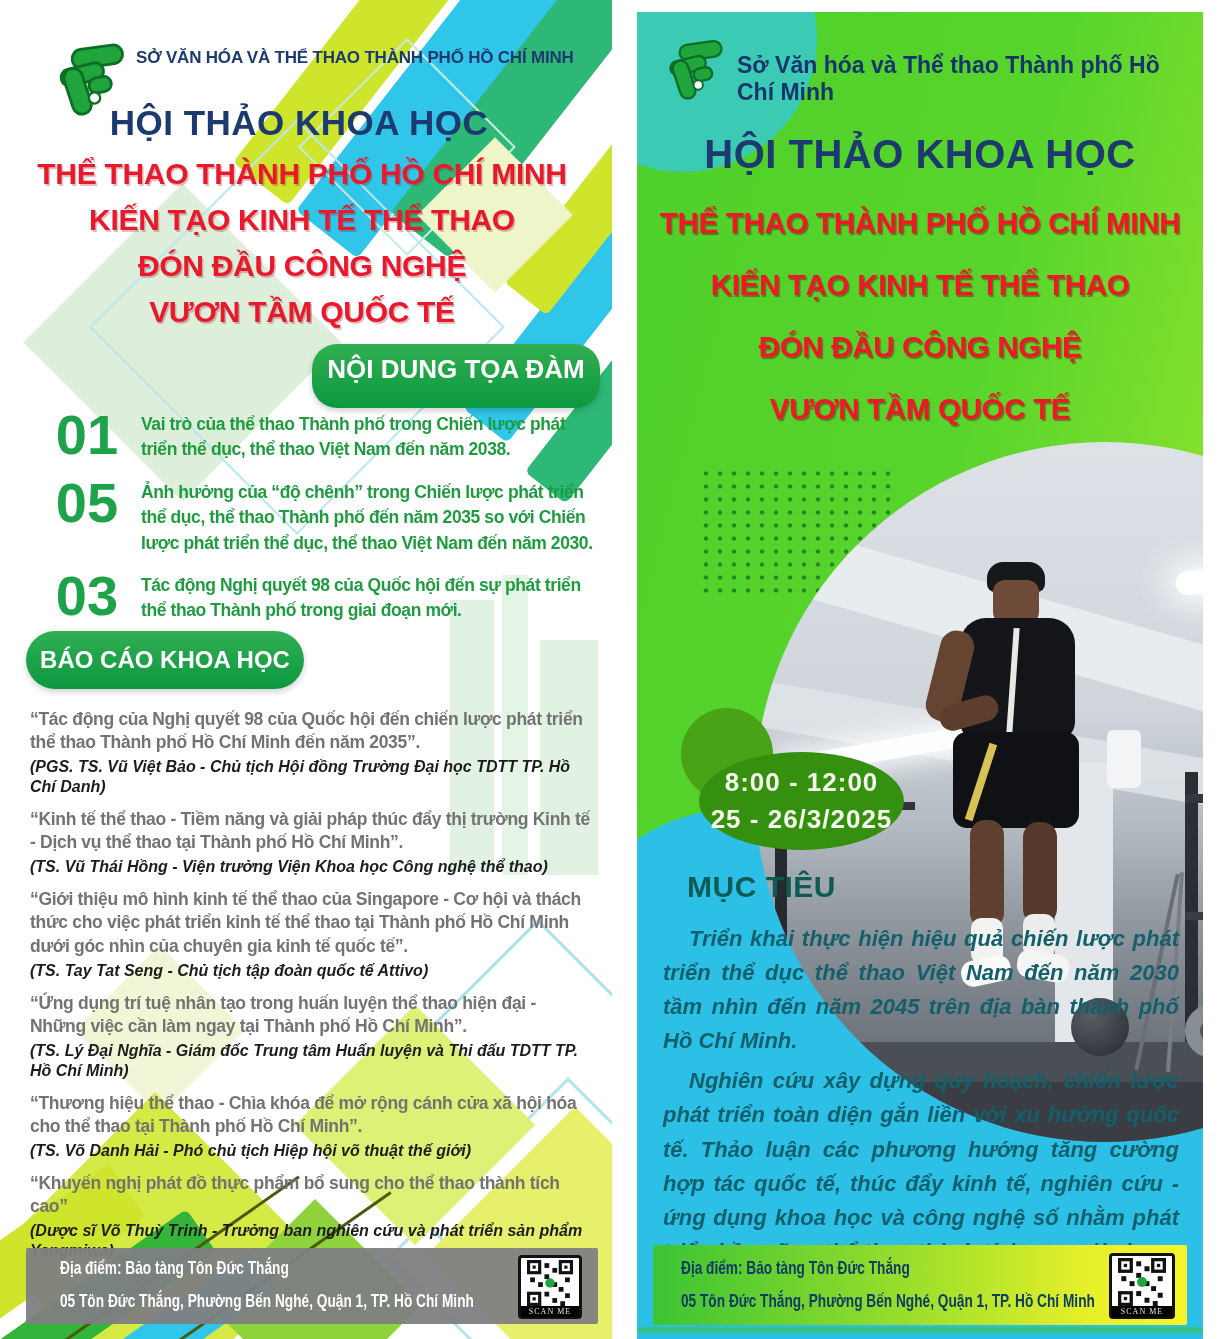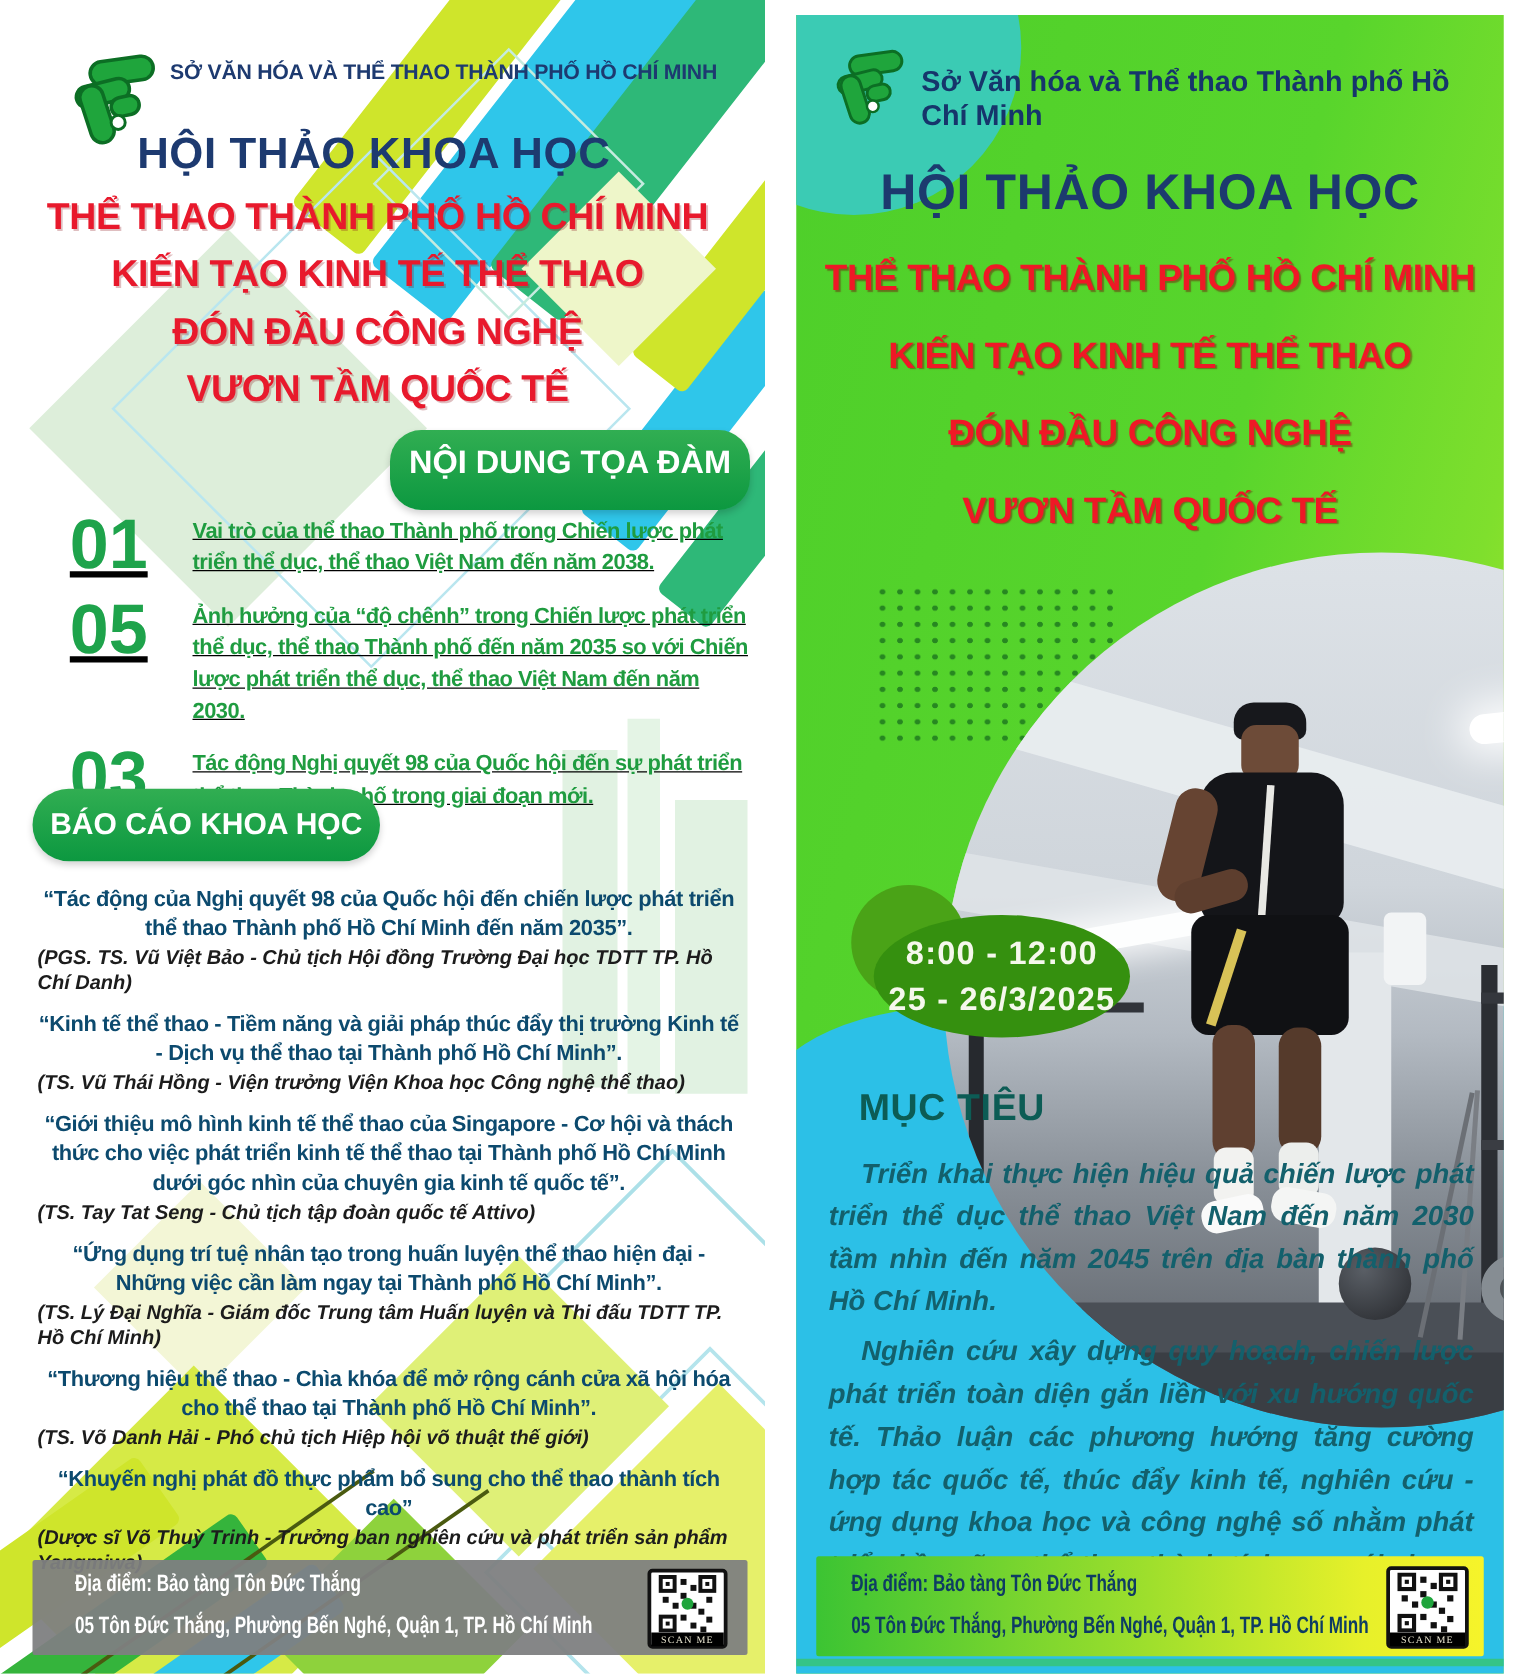--- a/index.html
+++ b/index.html
@@ -17,7 +17,7 @@
             line-height:46px;letter-spacing:-0.3px;text-shadow:1.5px 1.5px 0 rgba(140,20,30,.28);}
   .pill{position:absolute;background:linear-gradient(180deg,#31ae52,#0c9840);color:#fff;font-weight:bold;
         text-align:center;box-shadow:0 3px 6px rgba(0,0,0,.18);}
-  .agenda-row{display:flex;gap:28px;margin-bottom:13px;text-decoration:underline;}
+  .agenda-row{display:flex;gap:15px;margin-bottom:13px;}
   .agenda-num{flex:0 0 78px;font-weight:bold;font-size:56px;line-height:.95;color:#1ea34b;text-align:center;}
   .agenda-text{font-weight:bold;font-size:17.5px;line-height:1.45;color:#1f9c40;letter-spacing:-0.4px;padding-top:4px;}
   .report-title{font-weight:bold;font-size:17.5px;line-height:1.32;color:#0c4a6e;letter-spacing:-0.3px;text-align:center;}

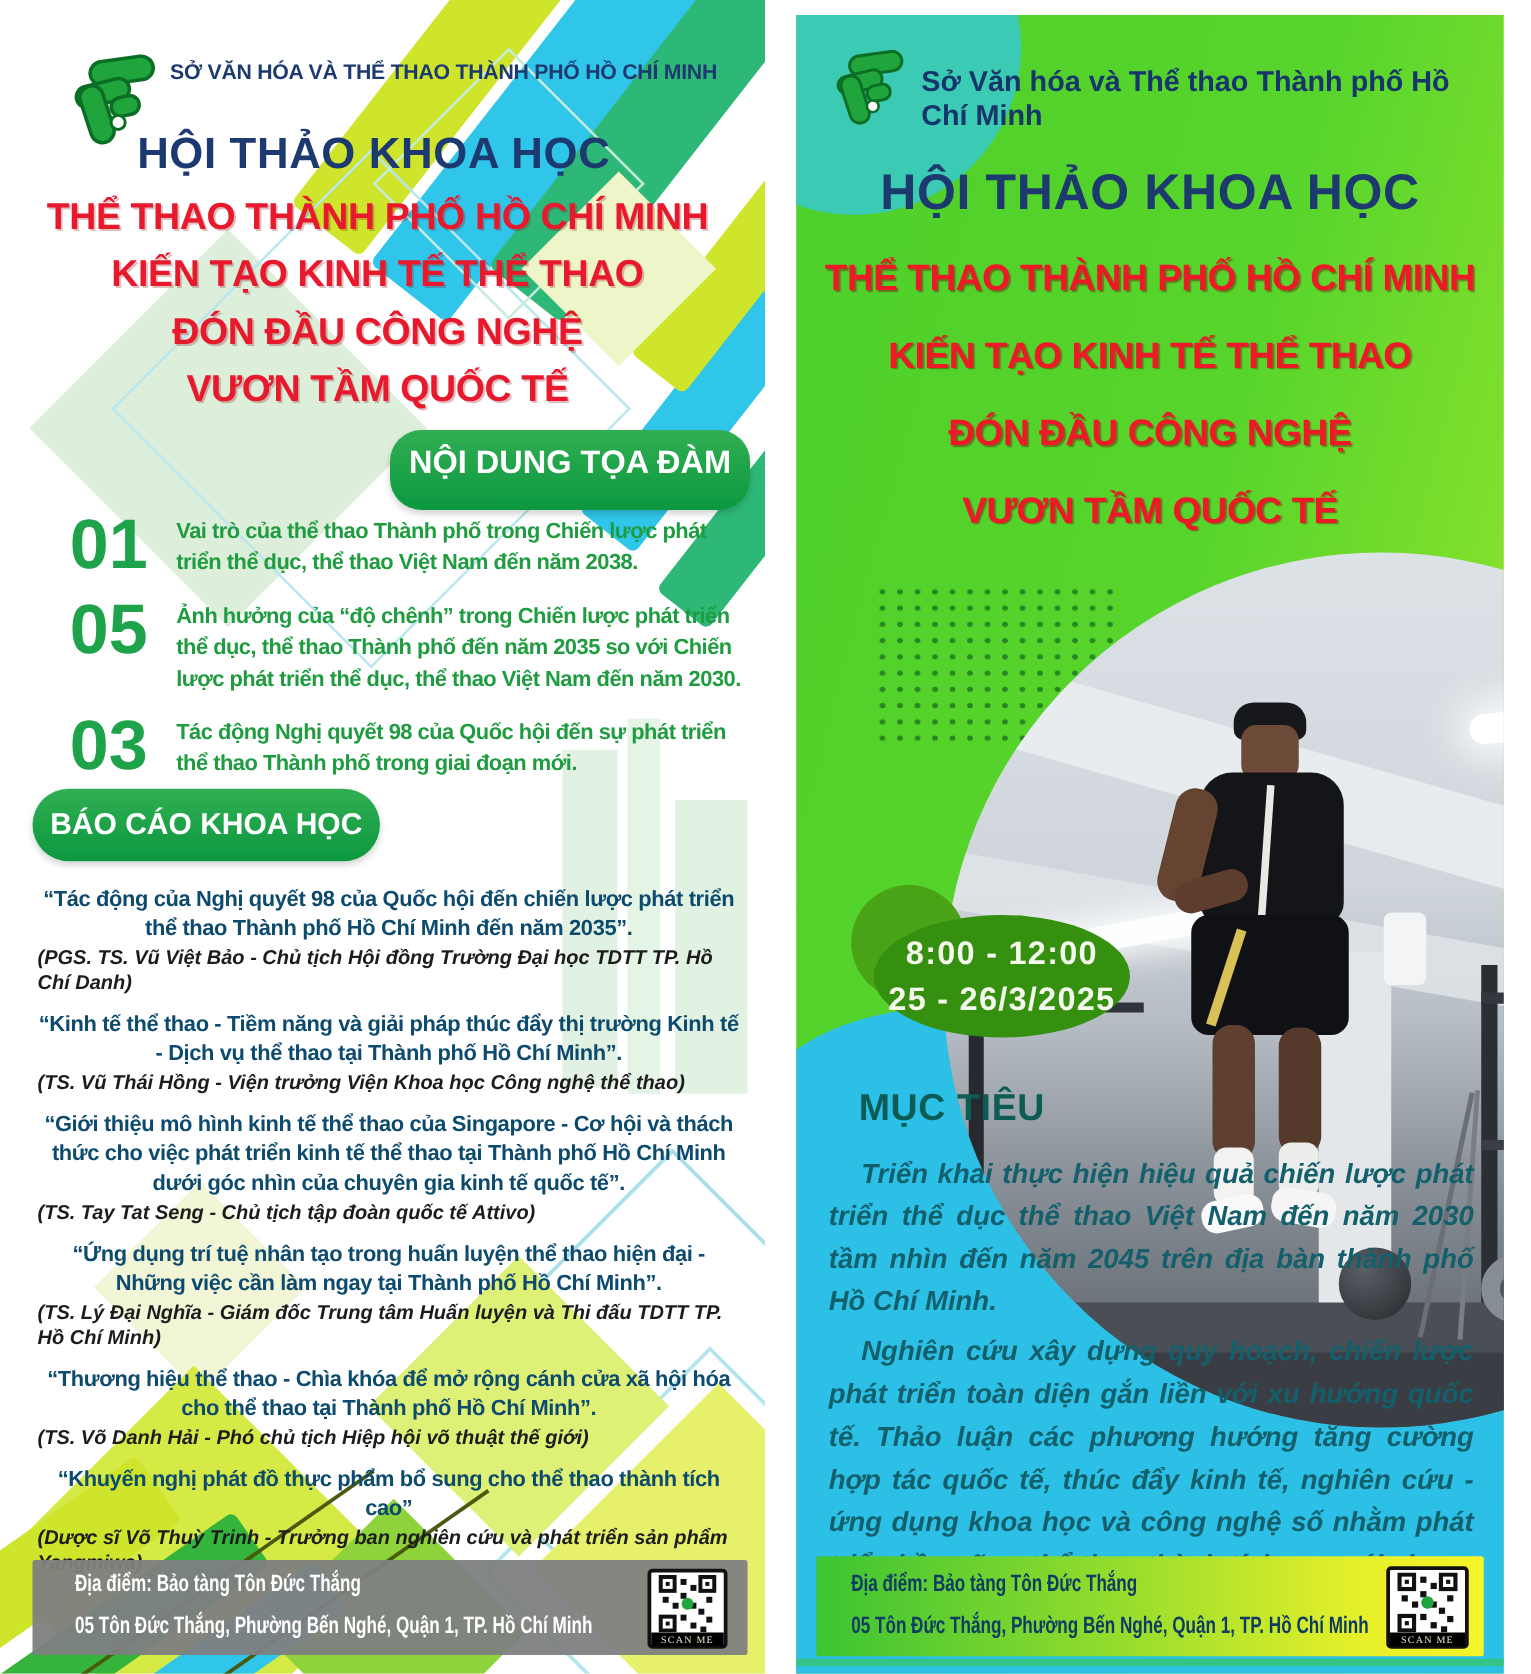--- a/index.html
+++ b/index.html
@@ -20,7 +20,7 @@
   .agenda-row{display:flex;gap:15px;margin-bottom:13px;}
   .agenda-num{flex:0 0 78px;font-weight:bold;font-size:56px;line-height:.95;color:#1ea34b;text-align:center;}
   .agenda-text{font-weight:bold;font-size:17.5px;line-height:1.45;color:#1f9c40;letter-spacing:-0.4px;padding-top:4px;}
-  .report-title{font-weight:bold;font-size:17.5px;line-height:1.32;color:#0c4a6e;letter-spacing:-0.3px;text-align:center;}
+  .report-title{font-weight:bold;font-size:17.5px;line-height:1.32;color:#737373;letter-spacing:-0.3px;}
   .report-author{font-weight:bold;font-style:italic;font-size:16px;line-height:1.25;color:#1c1c1c;margin:3px 0 11px 0;}
   .footer-bar-left{left:26px;right:14px;top:1248px;height:76px;background:rgba(126,127,129,.95);border-radius:2px;}
   .footer-line{position:absolute;left:34px;color:#fff;font-weight:bold;font-size:19px;white-space:nowrap;

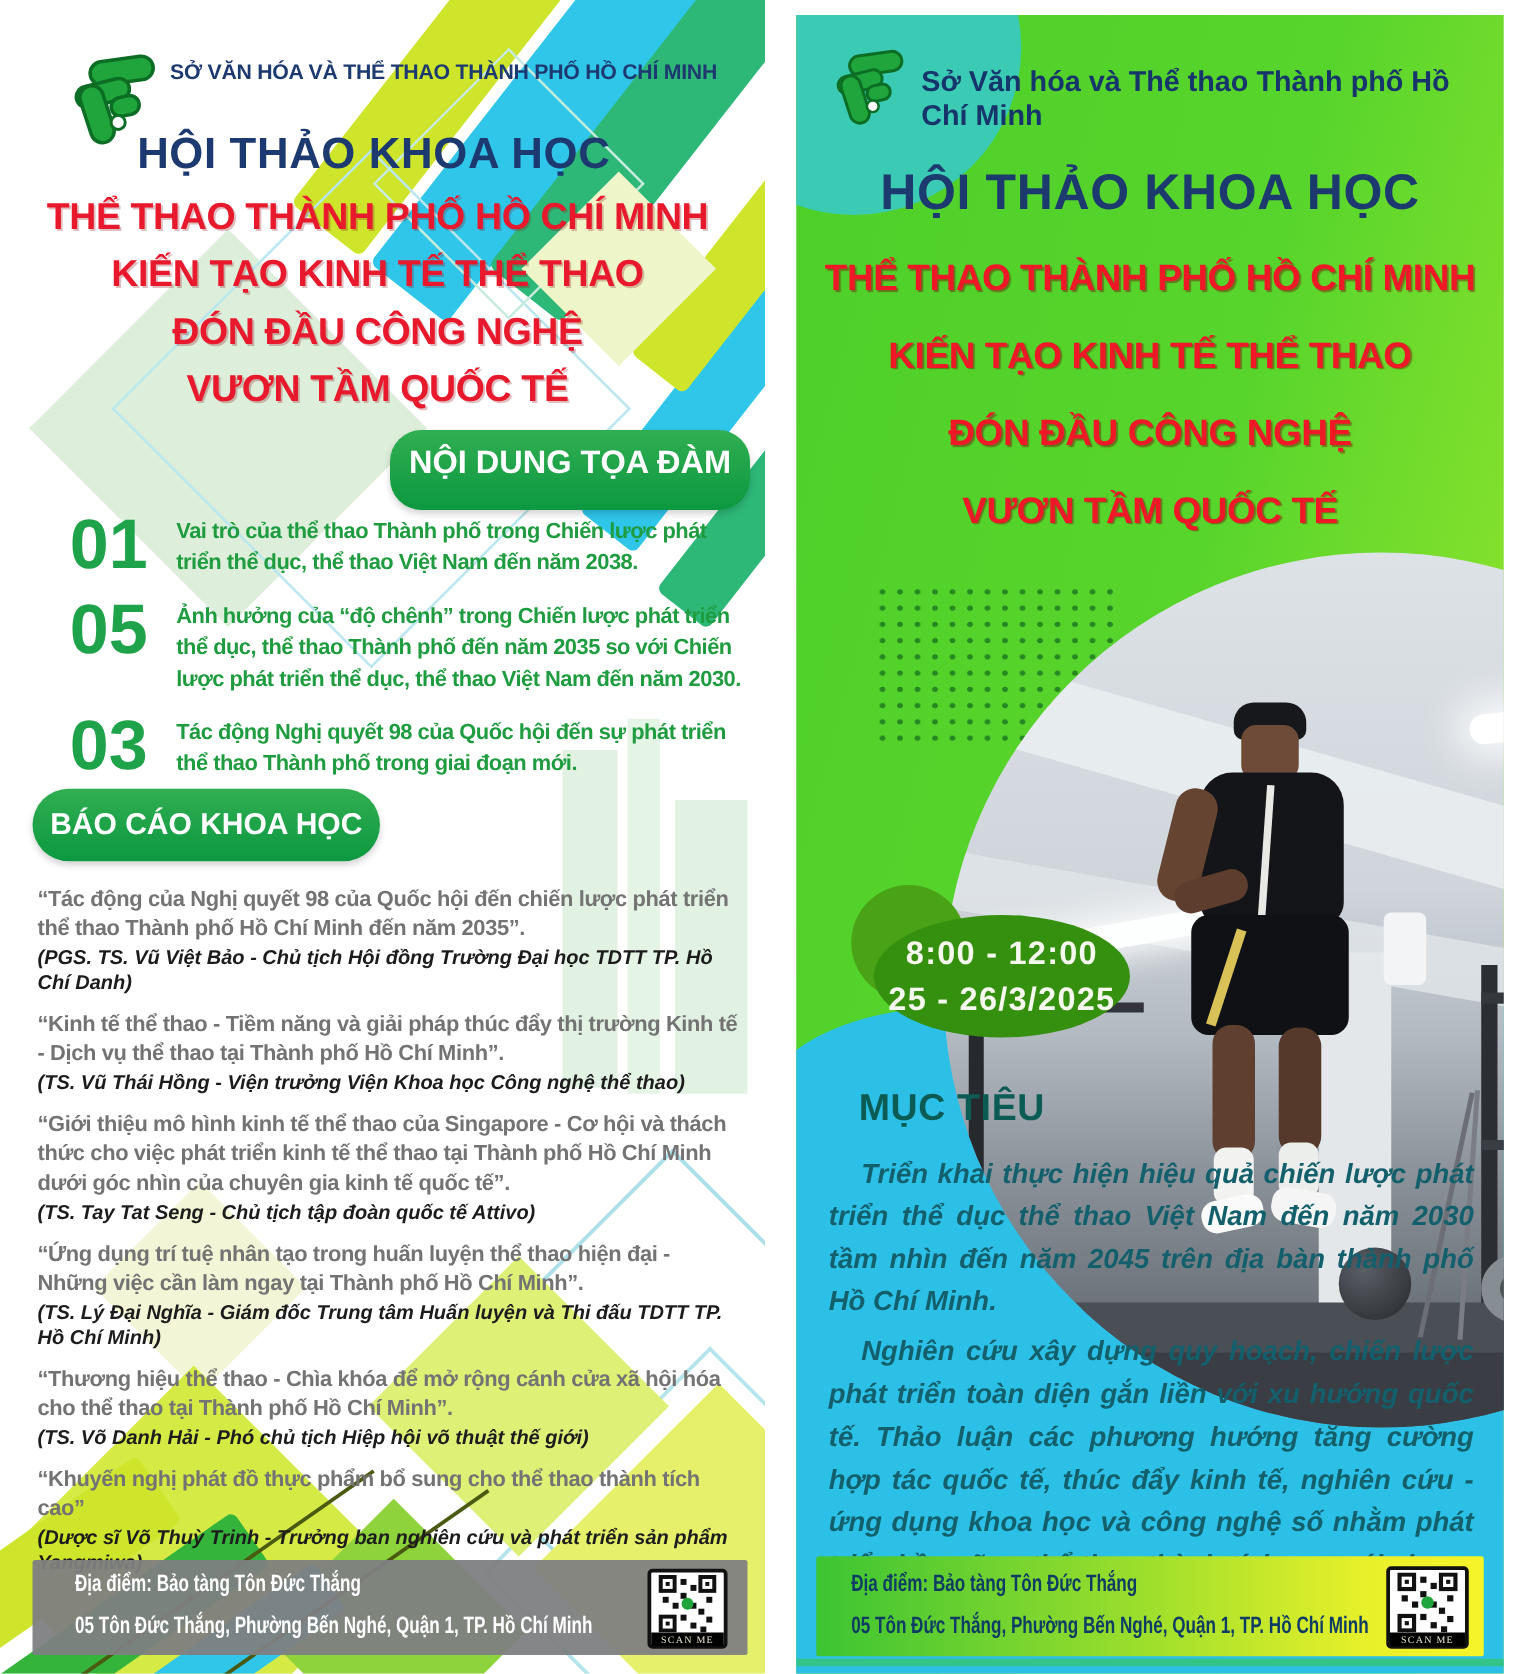--- a/index.html
+++ b/index.html
@@ -32,7 +32,7 @@
   .r-conf{left:0;right:0;top:120px;text-align:center;font-weight:bold;font-size:40px;color:#1c3a6e;letter-spacing:.5px;}
   .r-titles{left:0;right:0;top:180px;text-align:center;font-weight:bold;font-size:29.5px;color:#ef1826;
             line-height:62px;letter-spacing:-0.3px;text-shadow:1.5px 1.5px 1px rgba(120,0,10,.45);}
-  .badge{left:62px;top:720px;width:205px;height:98px;border-radius:50%;background:#35900f;z-index:6;
+  .badge{left:62px;top:740px;width:205px;height:98px;border-radius:50%;background:#35900f;z-index:6;
          display:flex;flex-direction:column;align-items:center;justify-content:center;
          color:#f5f8ec;font-weight:bold;font-size:26px;line-height:37px;letter-spacing:1px;}
   .r-obj-head{left:50px;top:858px;font-weight:bold;font-size:30px;color:#0c5c55;letter-spacing:.5px;z-index:7;}

